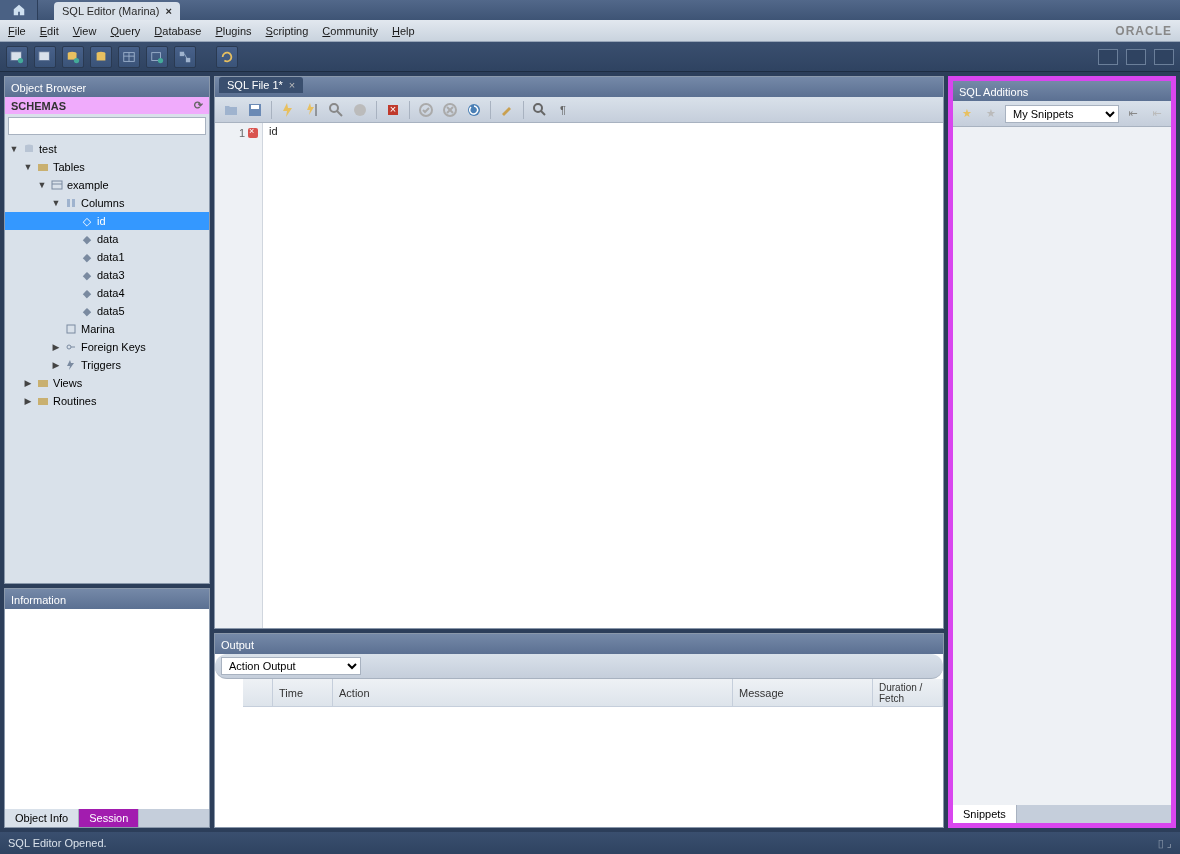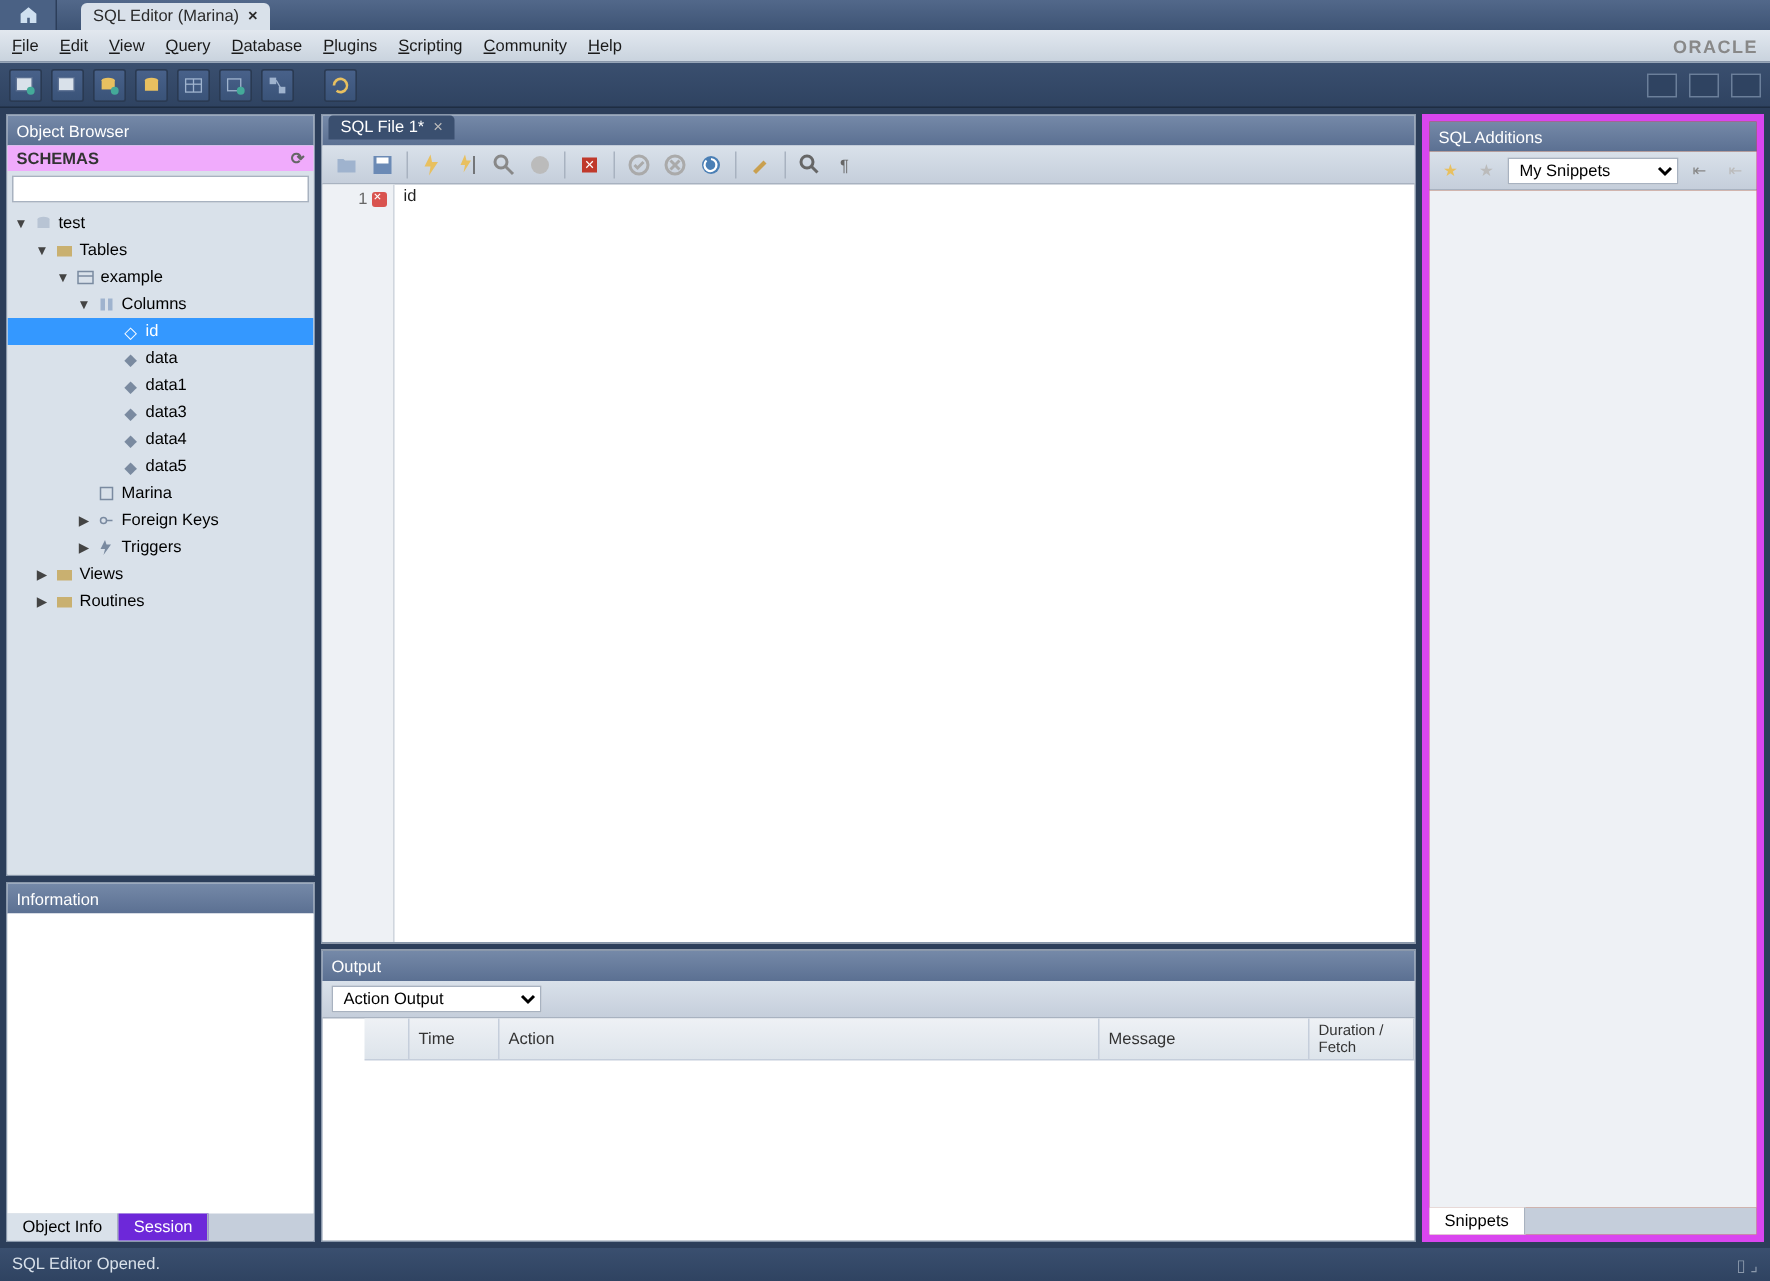--- a/index.html
+++ b/index.html
@@ -51,7 +51,7 @@
 .err-ico::after{content:"×";color:#fff;font-size:9px;position:absolute;top:-2px;left:1px;}
 .code{flex:1;padding:2px 6px;font-family:Consolas,monospace;font-size:12px;color:#222;}
 .output-panel{height:195px;border:1px solid #8a98ab;background:#fff;display:flex;flex-direction:column;}
-.out-sub{background:linear-gradient(to bottom,#d9e1ea,#c5cedb);padding:3px 6px;border-bottom:1px solid #a8b2c0;}
+.out-sub{background:linear-gradient(to bottom,#d9e1ea,#c5cedb);padding:3px 6px;border-bottom:1px solid #a8b2c0;border-radius:12px;}
 .out-sel{width:140px;height:18px;border:1px solid #a8b2c0;background:#fff;padding:0 3px;}
 .out-table{flex:1;display:flex;flex-direction:column;}
 .out-hd{display:flex;background:linear-gradient(to bottom,#eef1f5,#dde4eb);border-bottom:1px solid #c5cedb;height:28px;align-items:center;margin-left:28px;}

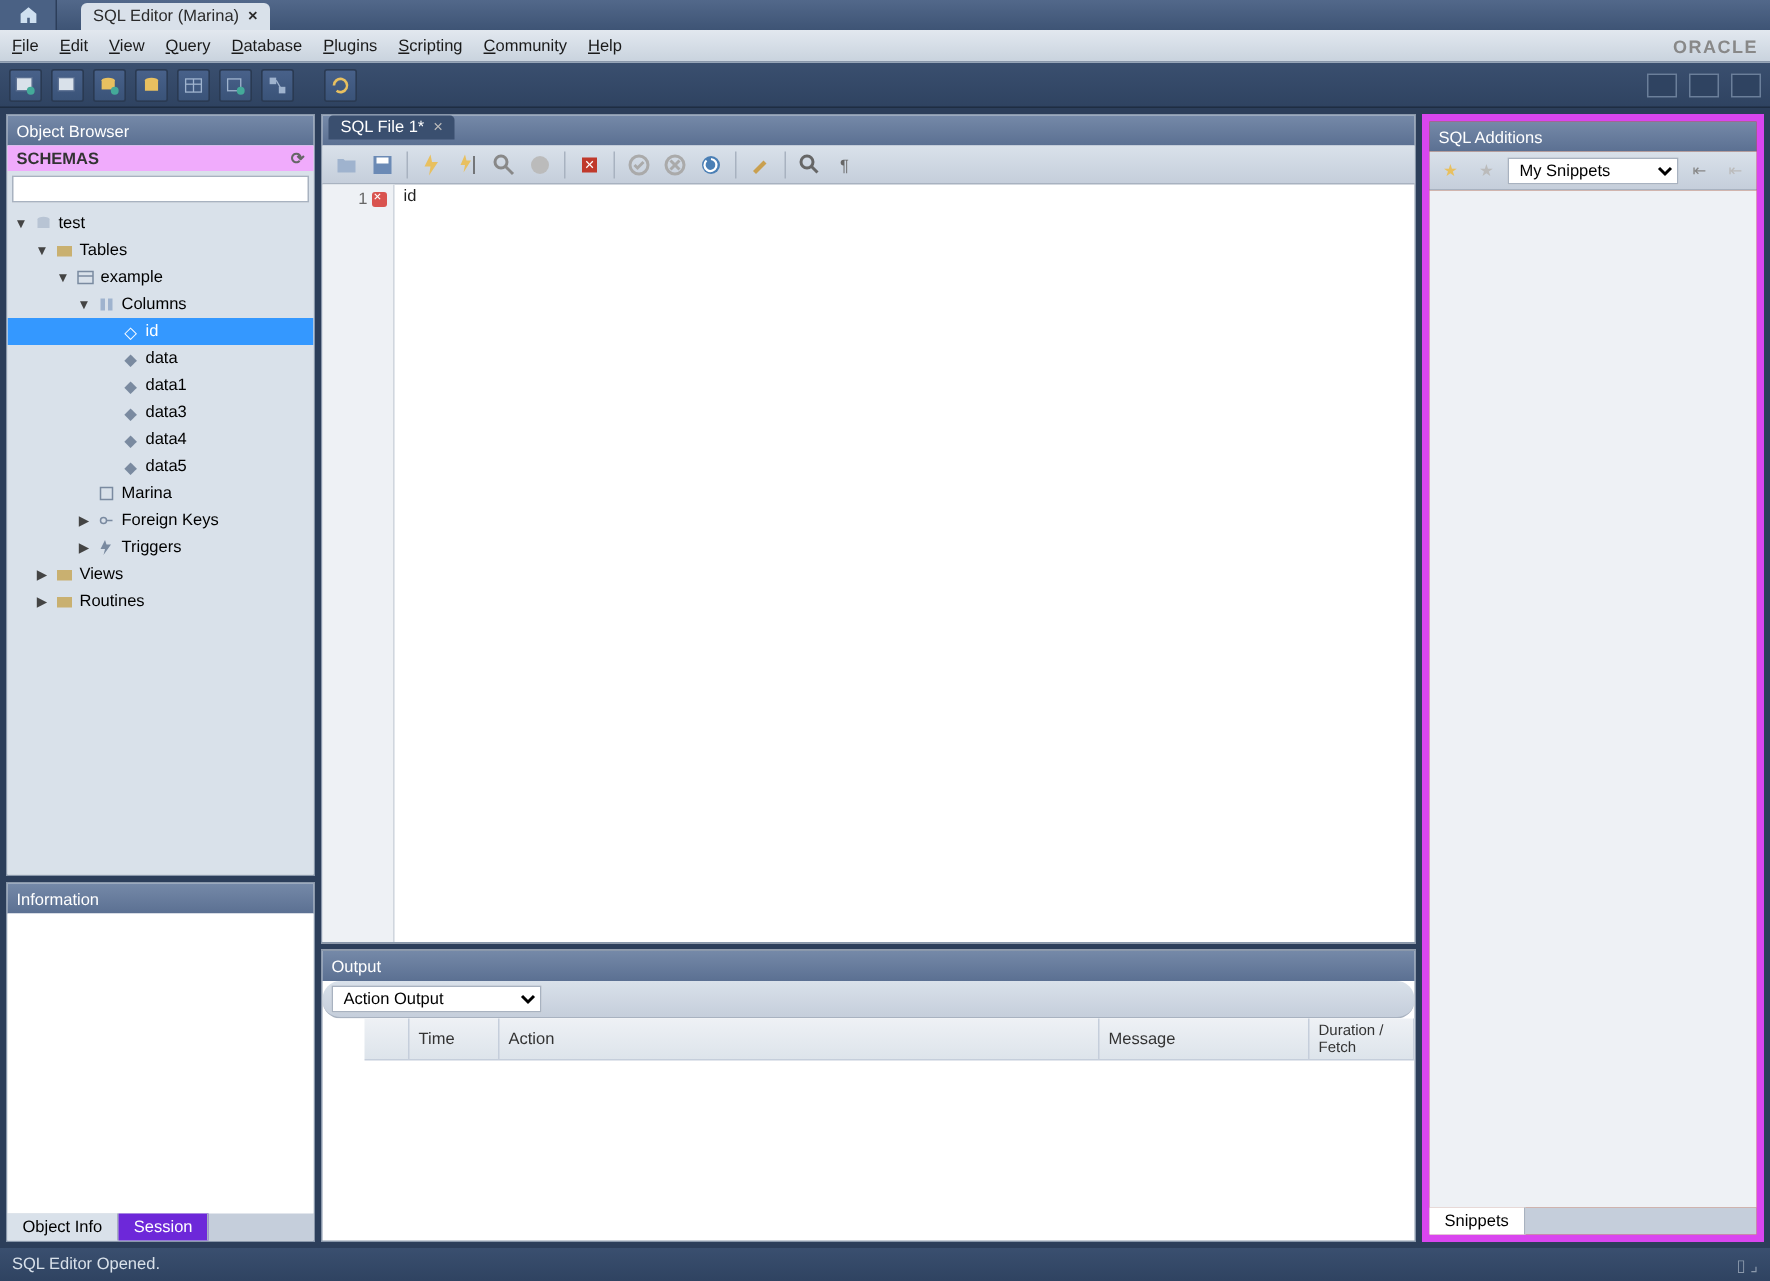--- a/index.html
+++ b/index.html
@@ -36,7 +36,7 @@
 .info-body{flex:1;background:#fff;}
 .info-tabs{display:flex;background:#c5cedb;}
 .info-tab{padding:3px 10px;background:#d9e1ea;border-right:1px solid #a8b2c0;cursor:pointer;}
-.info-tab.act{background:#6d28d9;color:#fff;}
+.info-tab.act{background:#a21caf;color:#fff;}
 .centercol{flex:1;display:flex;flex-direction:column;gap:4px;min-height:0;}
 .editor-panel{flex:1;display:flex;flex-direction:column;border:1px solid #8a98ab;background:#fff;min-height:0;}
 .editor-tabs{background:linear-gradient(to bottom,#7589a8,#5b7092);height:20px;display:flex;align-items:flex-start;padding-left:4px;}

